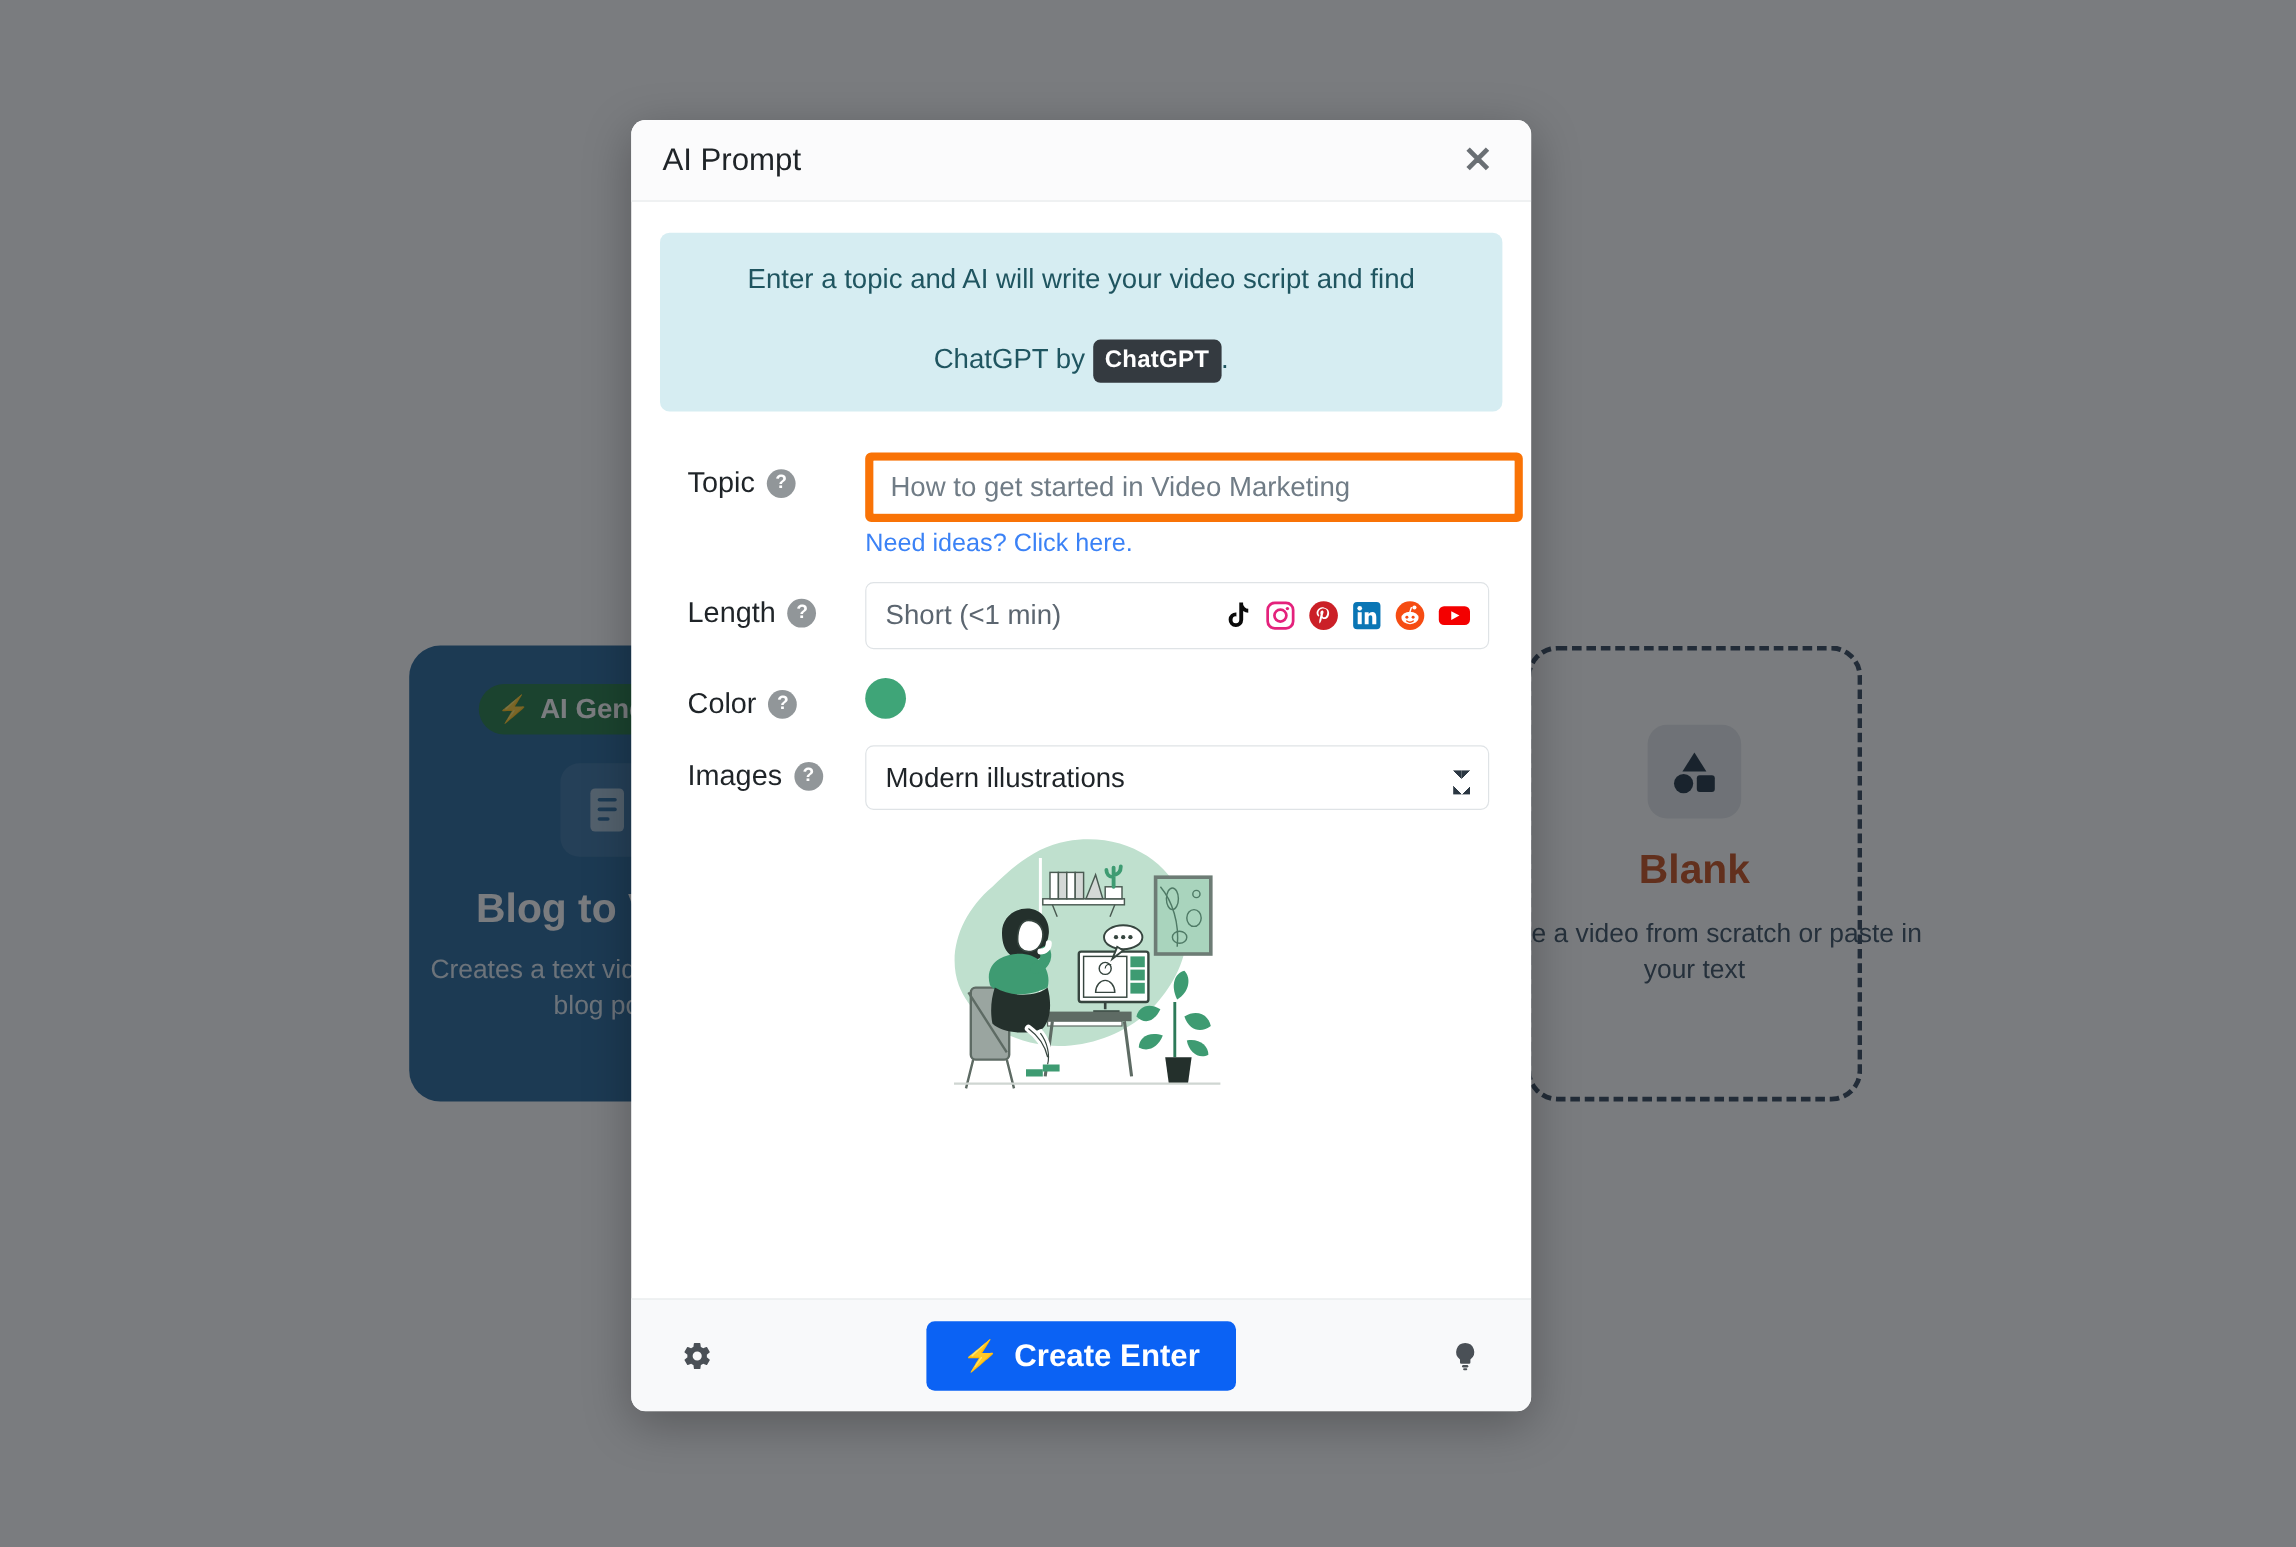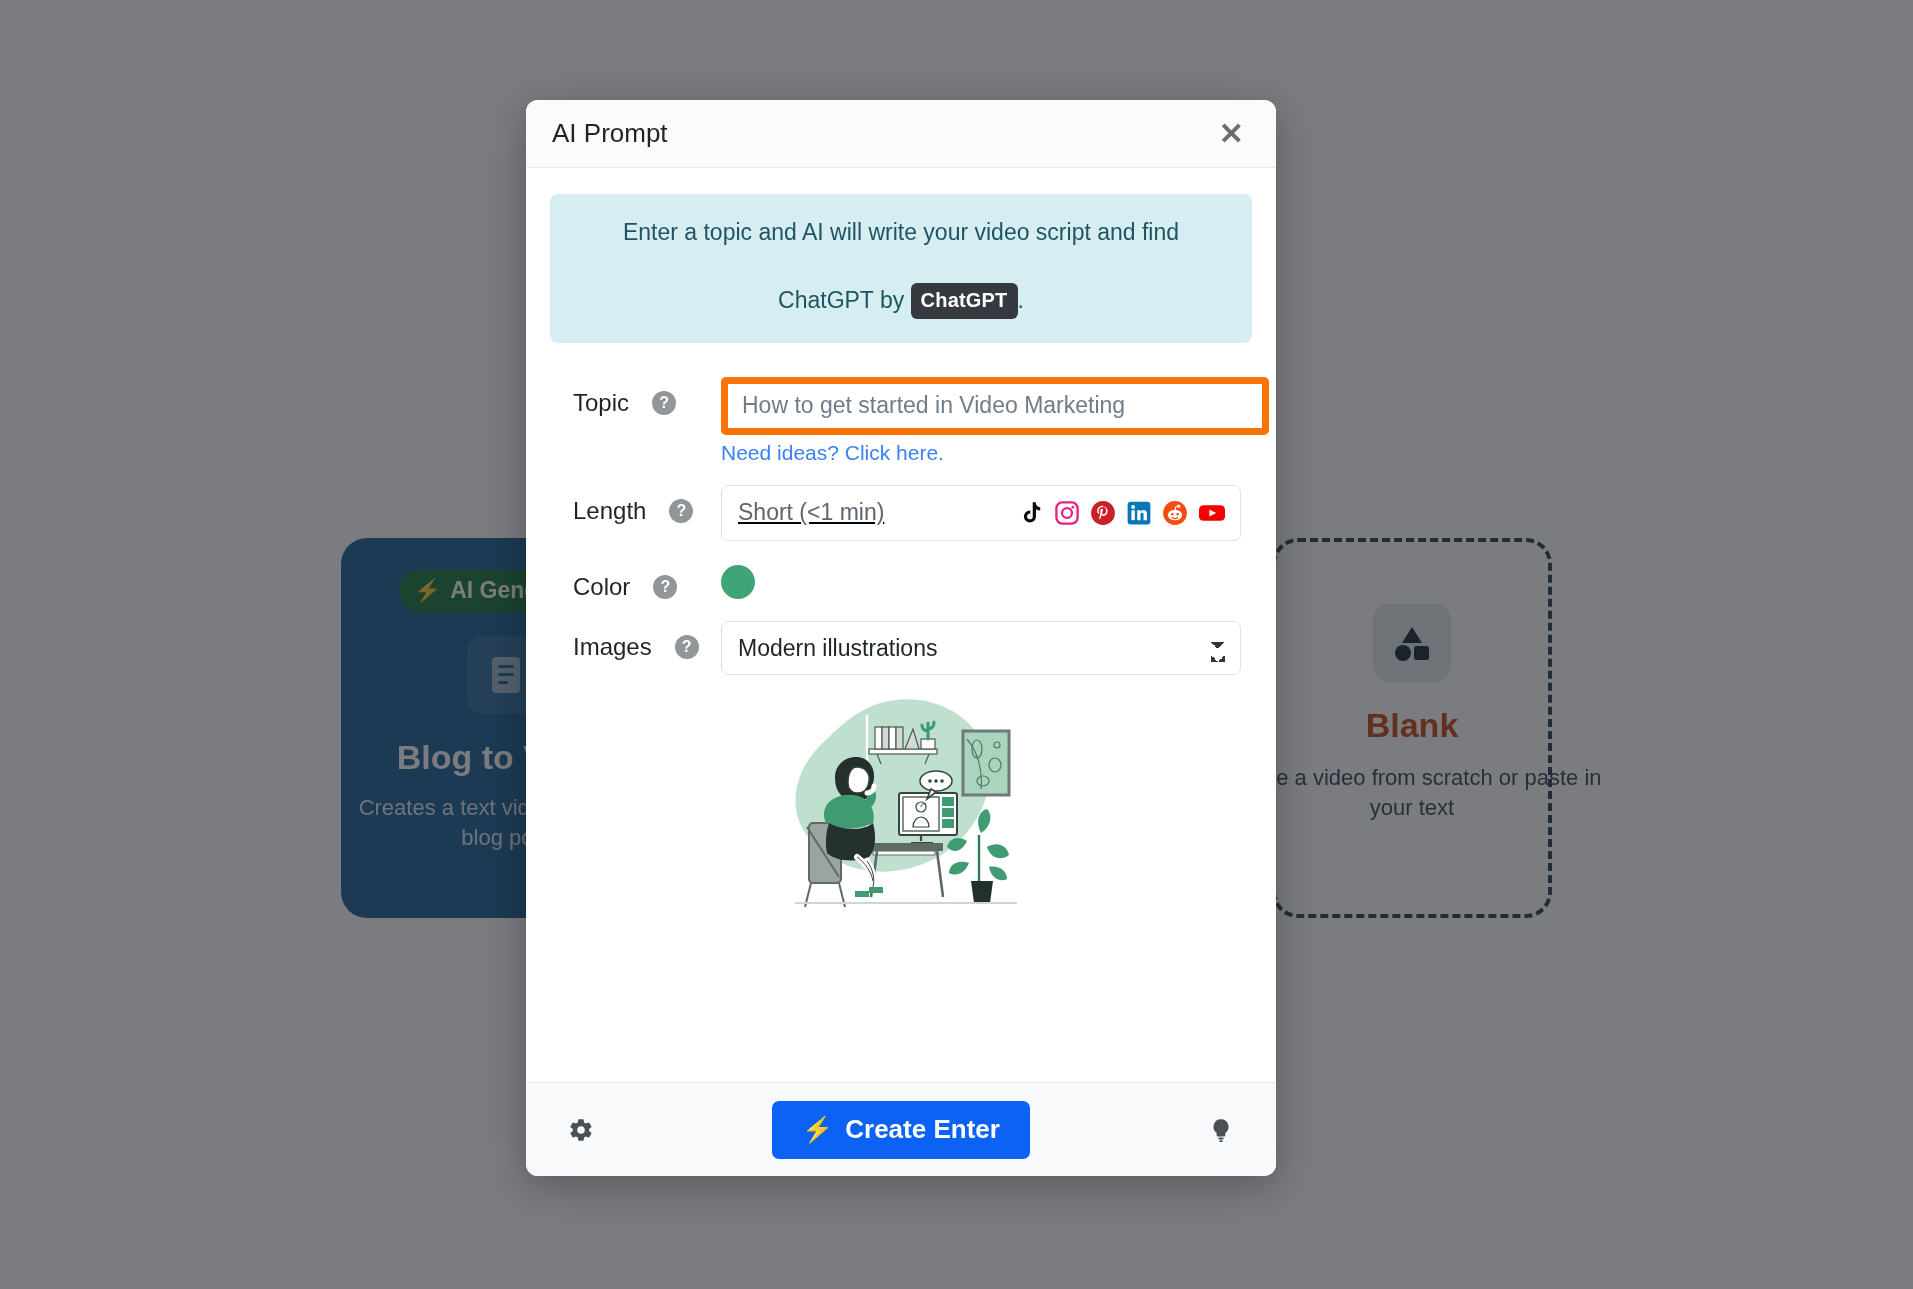--- a/index.html
+++ b/index.html
@@ -205,7 +205,7 @@
     flex: 0 0 148px;
     display: flex;
     align-items: center;
-    gap: 23px;
+    gap: 10px;
     font-size: 24px;
     color: #1f2428;
     padding-top: 12px;

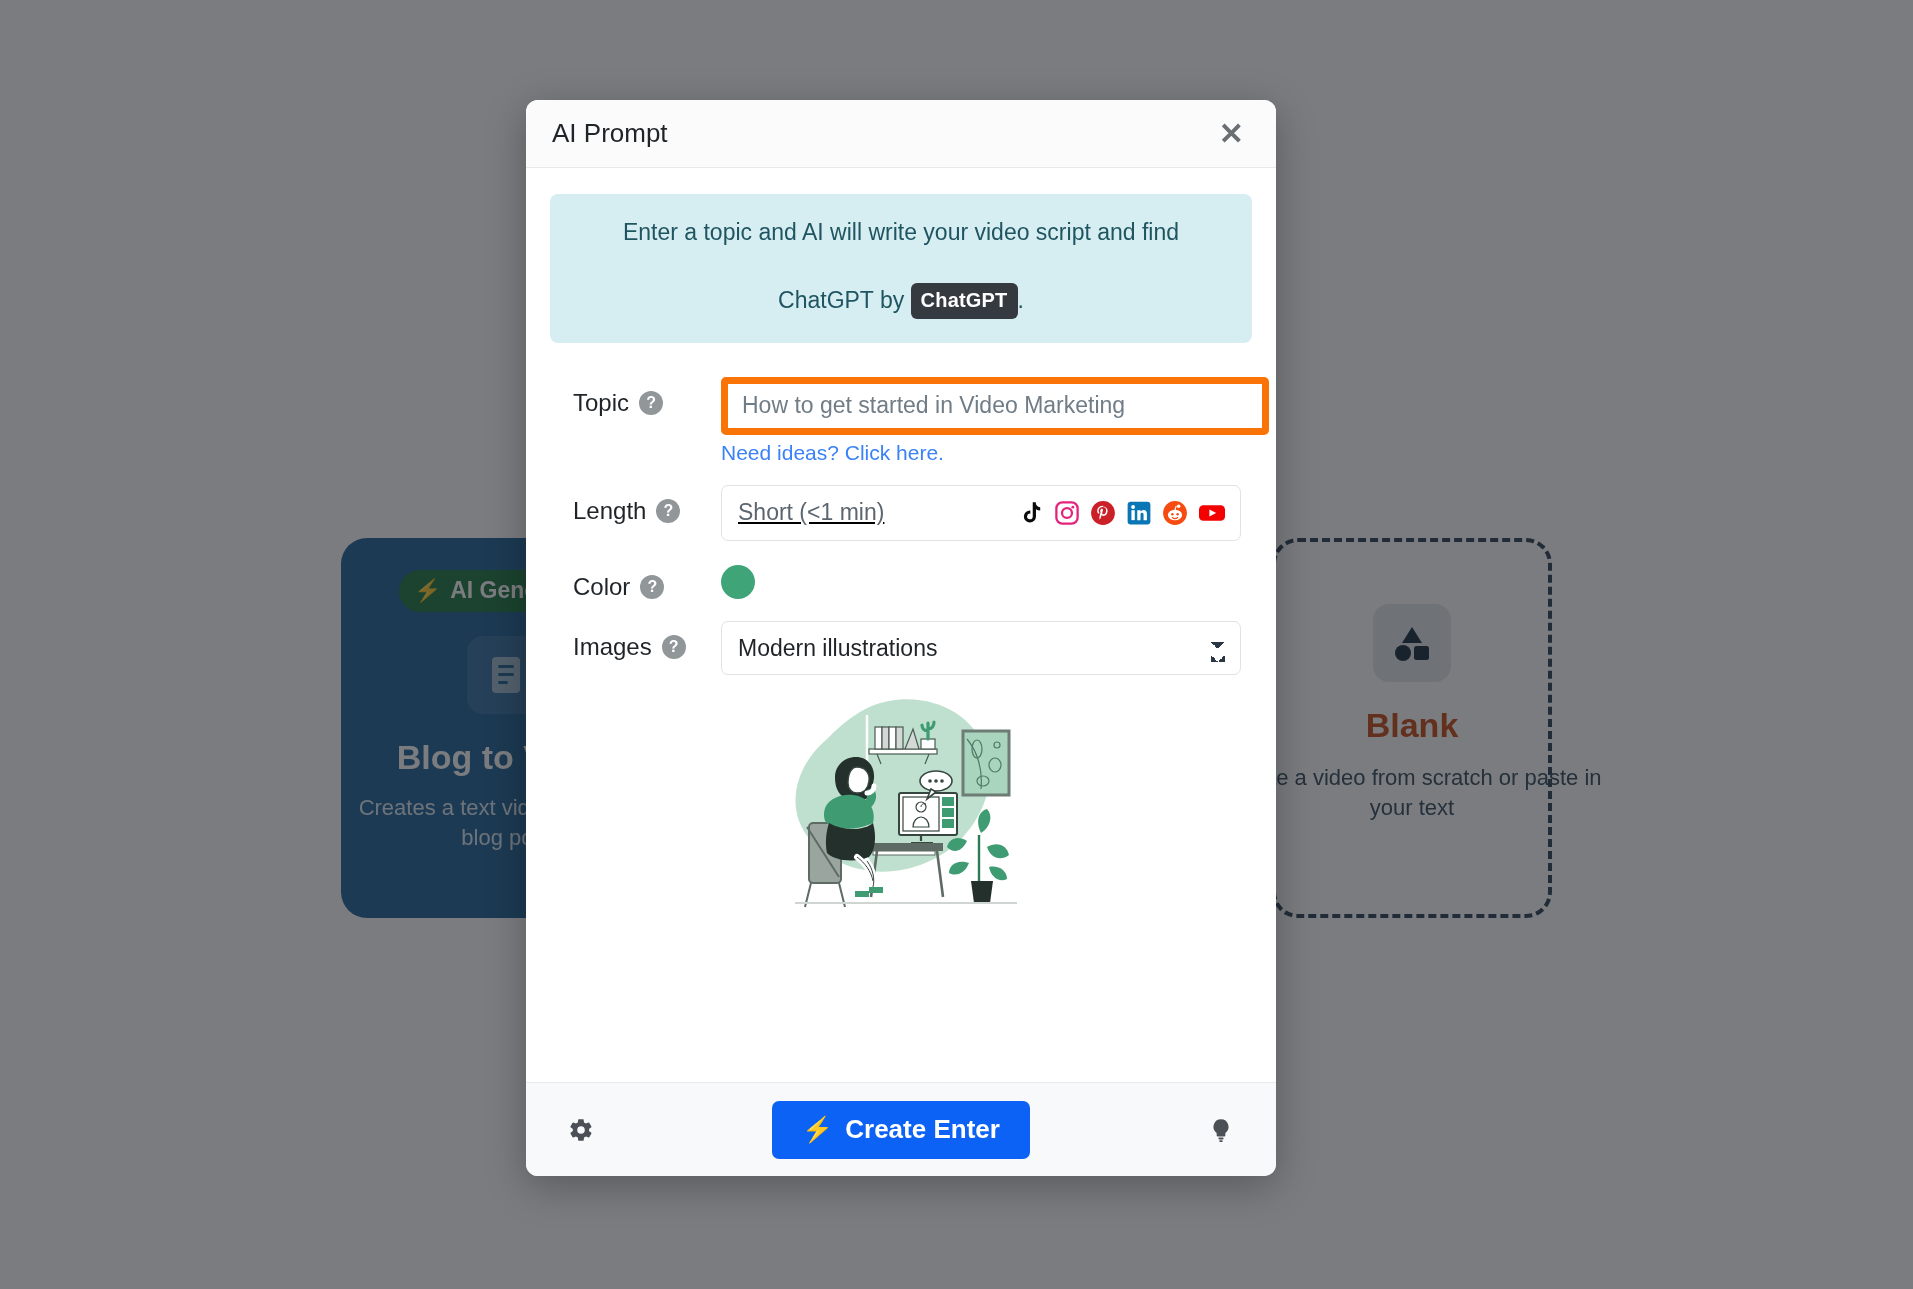--- a/index.html
+++ b/index.html
@@ -264,7 +264,6 @@
     justify-content: space-between;
     padding: 0 14px 0 16px;
     cursor: pointer;
-    text-decoration: underline;
   }
   .length-value { font-size: 23px; color: #5c6670; }
   .social-icons { display: flex; align-items: center; gap: 10px; }

